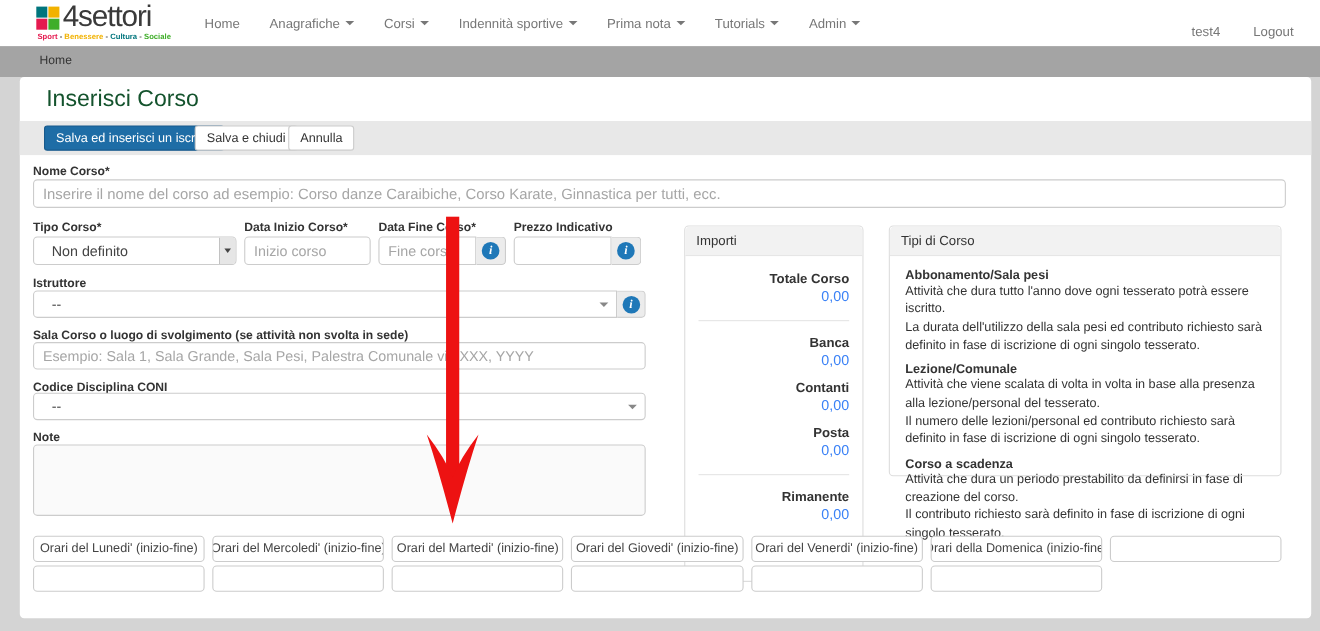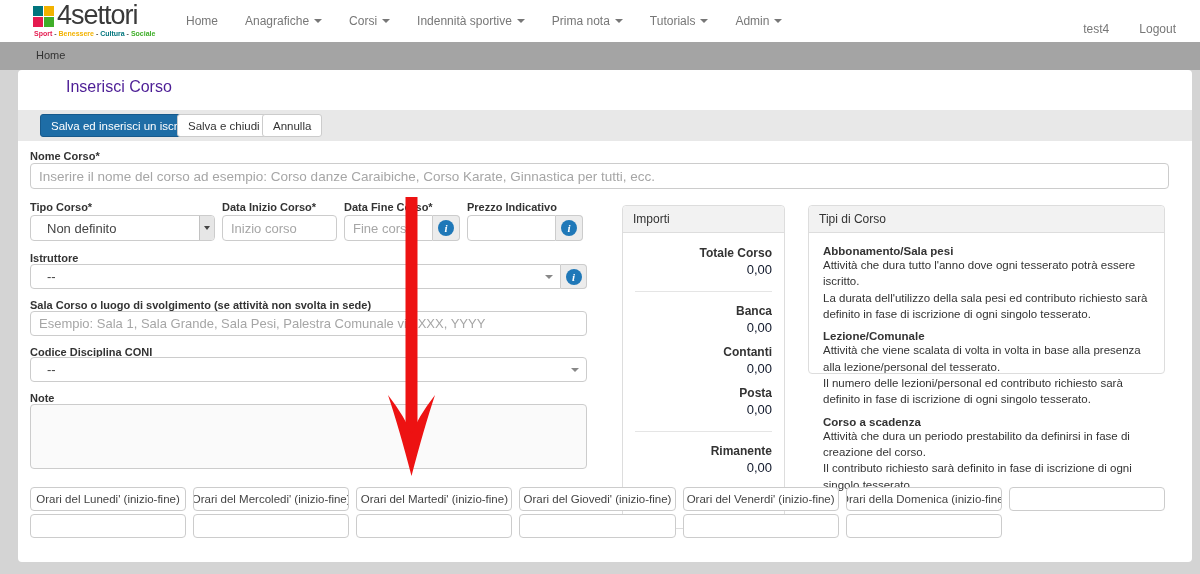--- a/index.html
+++ b/index.html
@@ -29,7 +29,7 @@
 
   
   .card { left:18px; top:70px; width:1174px; height:492px; background:#ffffff; border-radius:4px; }
-  .page-title { left:66px; top:78px; font-size:16px; color:#4c1d95; }
+  .page-title { left:42px; top:78px; font-size:21px; color:#14532d; }
 
   .toolbar { left:18px; top:110px; width:1174px; height:31px; background:#e8e8e8; }
   .btn { position:absolute; top:114px; height:23px; font-size:11.5px; border-radius:3px; display:flex; align-items:center; padding:0 10px; cursor:pointer; white-space:nowrap; }

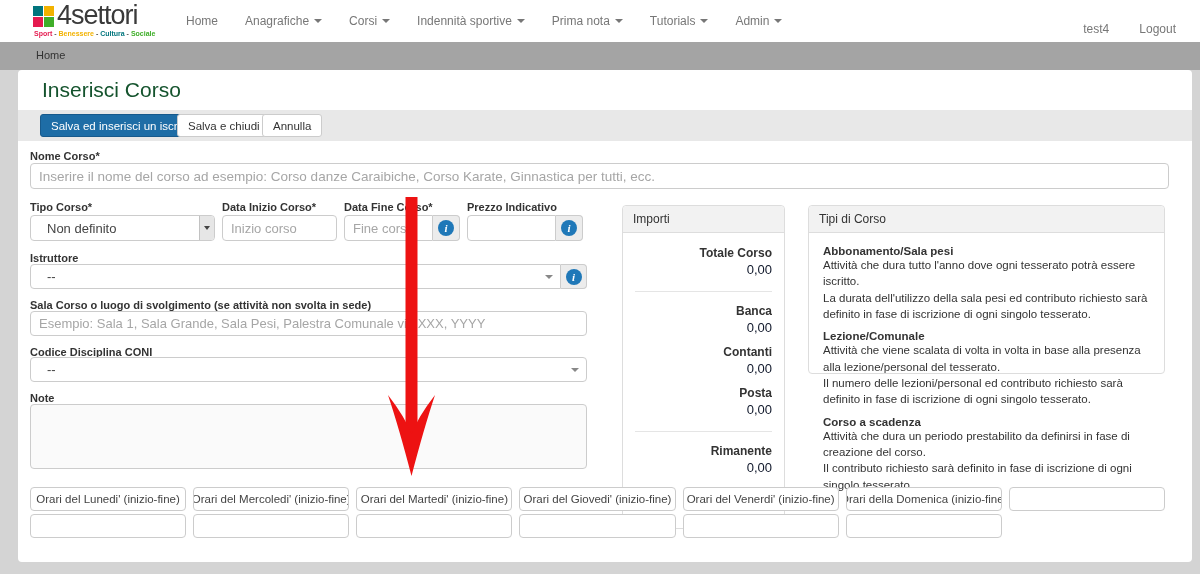--- a/index.html
+++ b/index.html
@@ -200,7 +200,7 @@
   </div>
 </div>
 
-<div class="panel" style="left:808px; top:205px; width:357px; height:169px;">
+<div class="panel" style="left:808px; top:205px; width:357px; height:228px;">
   <div class="panel-head">Tipi di Corso</div>
   <div class="tipi-body">
     <div class="tipi-heading">Abbonamento/Sala pesi</div>

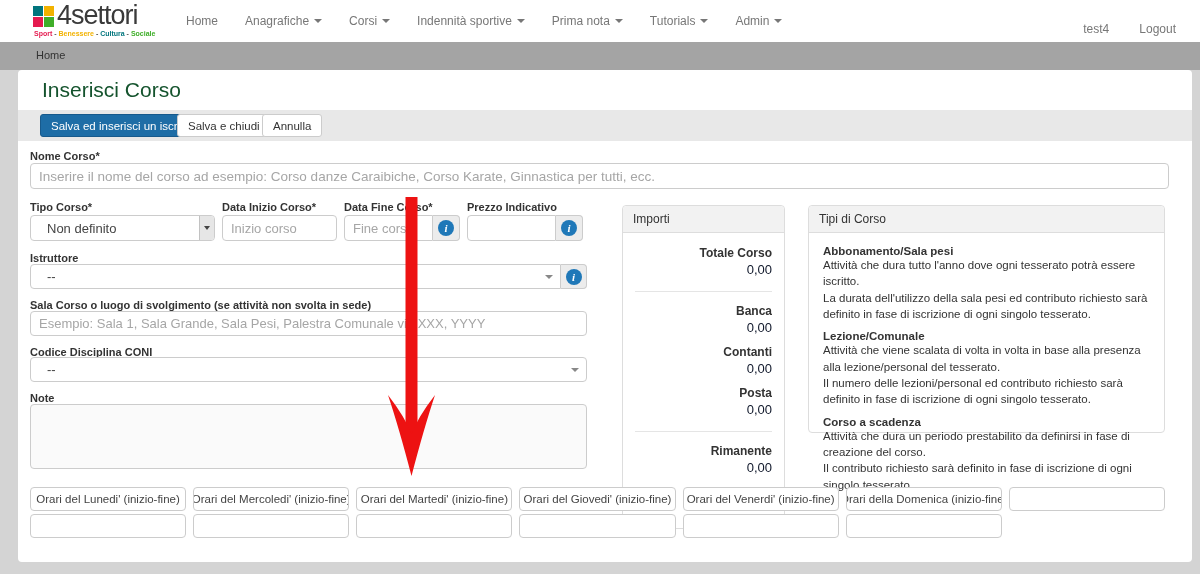--- a/index.html
+++ b/index.html
@@ -55,7 +55,7 @@
   .panel-head { height:27px; background:#f2f2f2; border-bottom:1px solid #ddd; border-radius:4px 4px 0 0; display:flex; align-items:center; padding-left:10px; font-size:12px; color:#333; }
   .importi-body { padding:10px 12px 0 12px; text-align:right; }
   .imp-label { font-size:12px; font-weight:bold; color:#333; margin-top:3px; }
-  .imp-value { font-size:13px; color:#0f172a; margin-top:2px; }
+  .imp-value { font-size:13px; color:#3b82f6; margin-top:2px; }
   .imp-divider { border:none; border-top:1px solid #e5e5e5; margin:14px 0 12px 0; }
   .sp1 { margin-top:10px; }
   .tipi-body { padding:10px 14px; }

